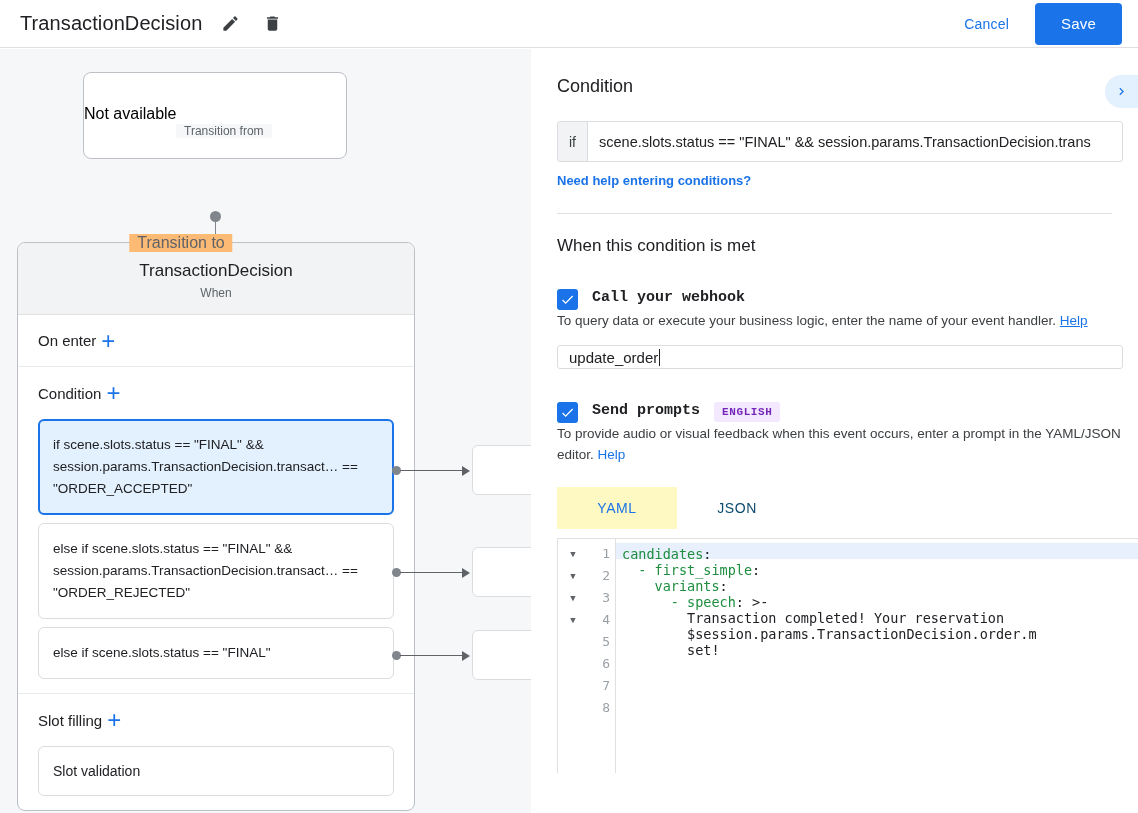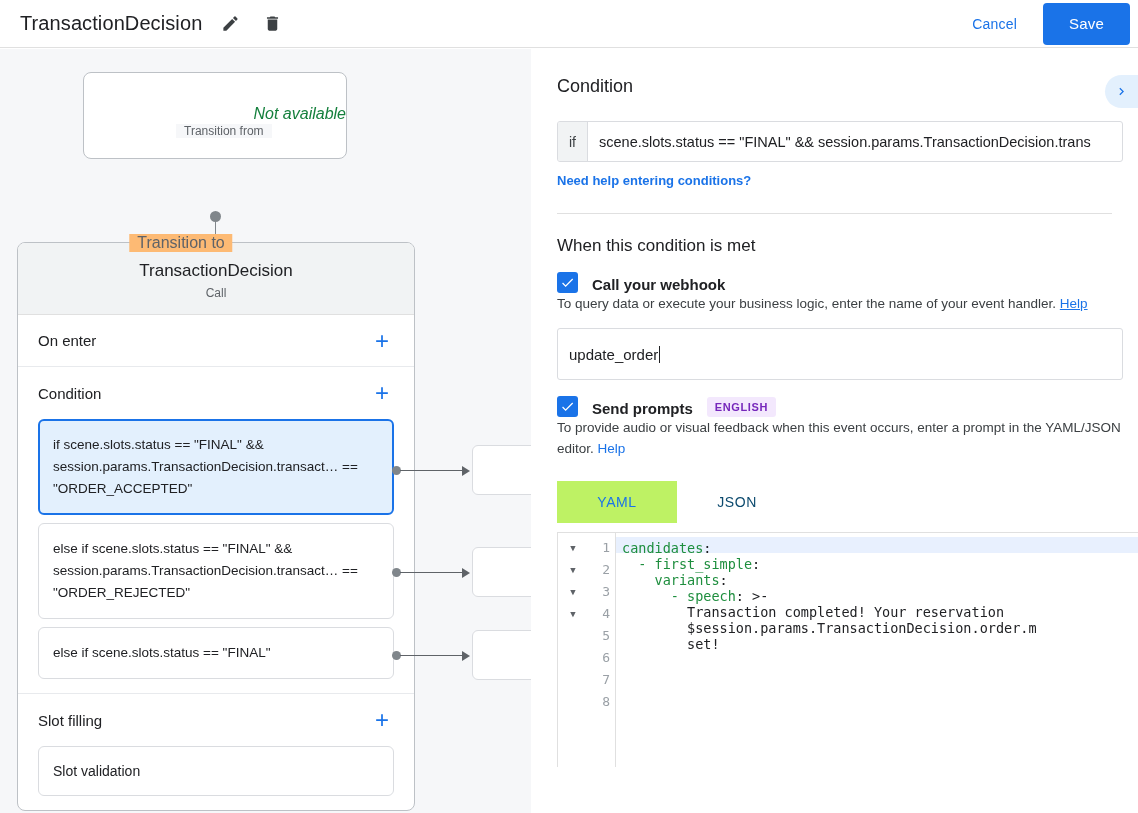--- a/index.html
+++ b/index.html
@@ -26,7 +26,7 @@
     display:flex; align-items:center; justify-content:center;
     cursor:pointer; border-radius:50%;
   }
-  .topbar-right{ margin-left:auto; display:flex; align-items:center; padding-right:8px; }
+  .topbar-right{ margin-left:auto; display:flex; align-items:center; padding-right:16px; }
   .cancel-btn{
     color:#1a73e8; font-size:14px; font-weight:500; padding:8px 14px;
     background:transparent; border:none; cursor:pointer; letter-spacing:.2px;

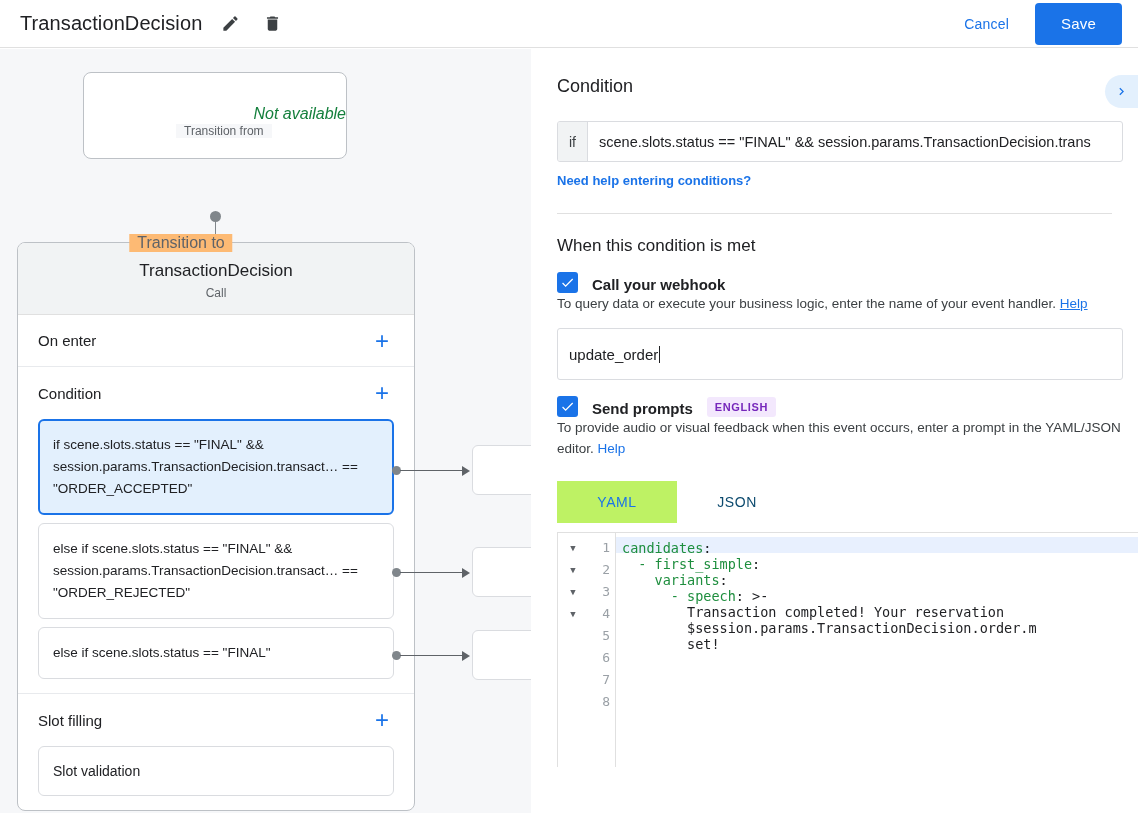--- a/index.html
+++ b/index.html
@@ -53,8 +53,8 @@
 
   
   .tf-box{ left:83px; top:23px; width:264px; height:87px; }
-  .tf-label{ font-size:16px; color:#15803d; text-align:right;
-             position:absolute; left:0; right:0; top:32px;font-style:italic; }
+  .tf-label{ font-size:16px; color:#000000; text-align:left;
+             position:absolute; left:0; right:0; top:32px; }
 
   
   .conn-dot{ position:absolute; width:11px; height:11px; border-radius:50%;

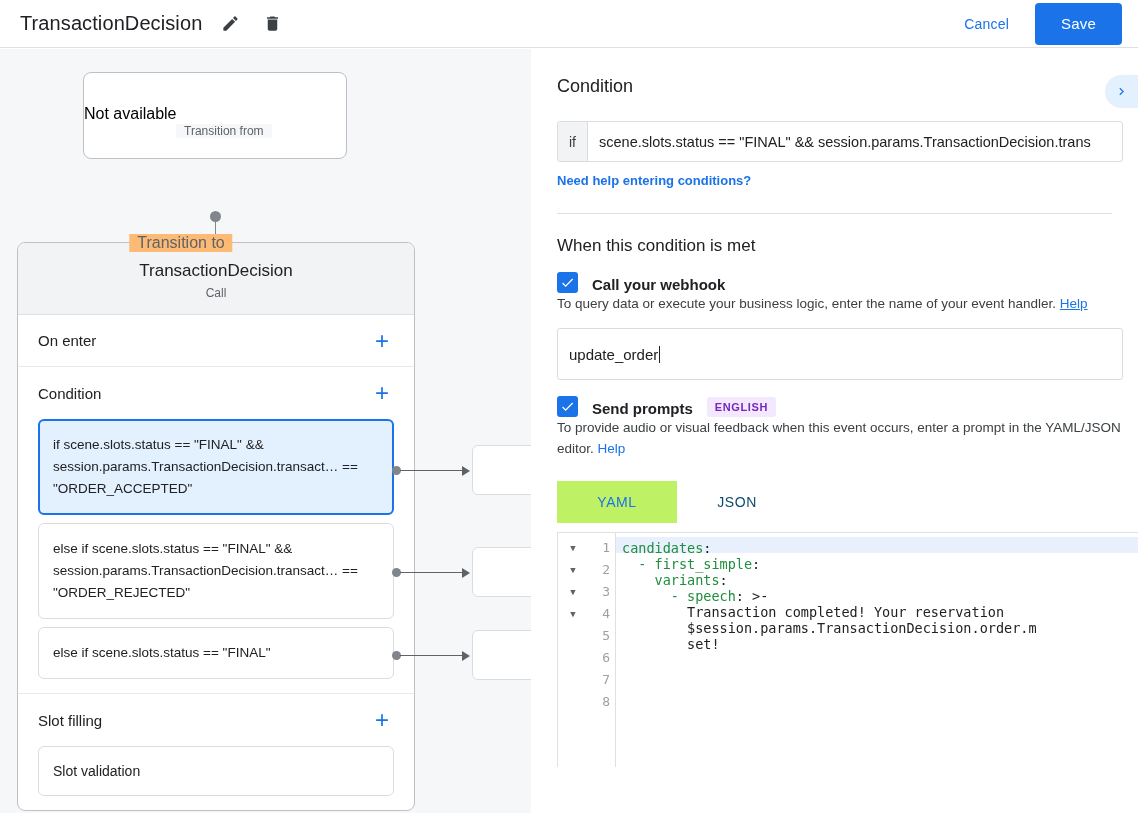--- a/index.html
+++ b/index.html
@@ -249,7 +249,7 @@
     <div class="scene-card">
       <div class="scene-head">
         <div class="scene-name">TransactionDecision</div>
-        <div class="scene-sub">Call</div>
+        <div class="scene-sub">When</div>
       </div>
 
       <div class="section no-items">

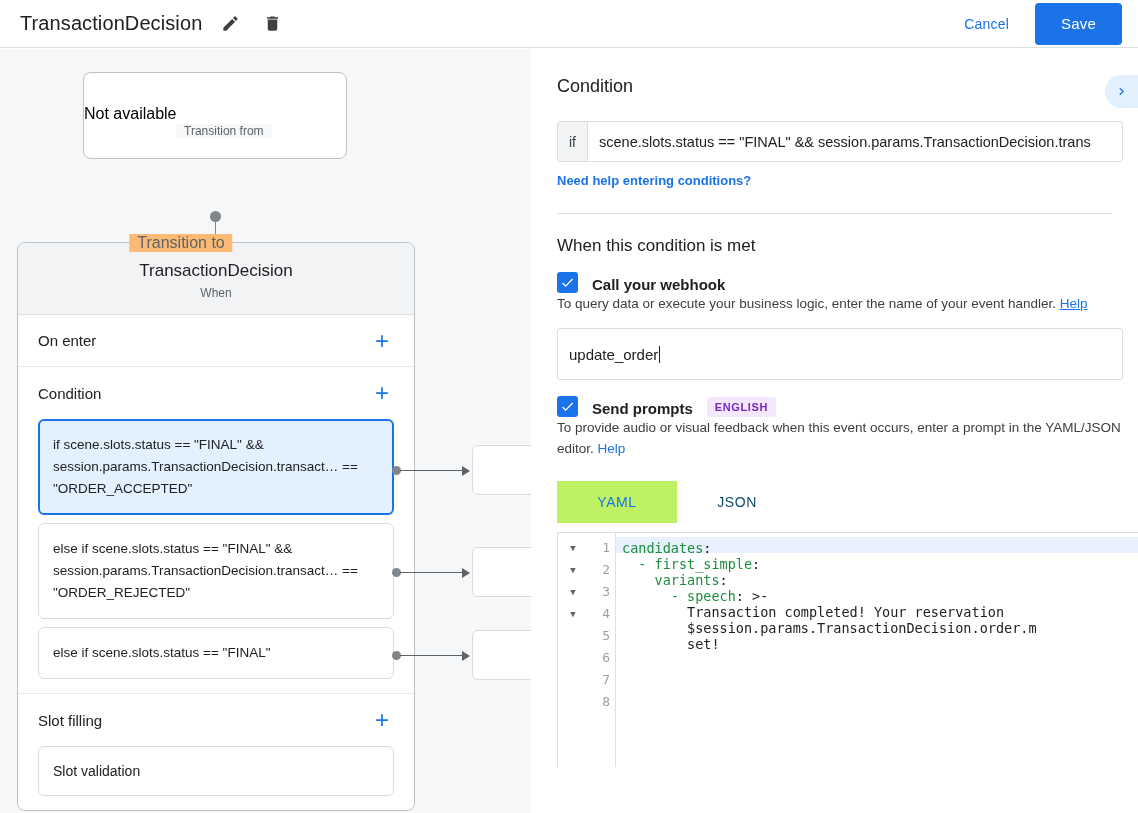--- a/index.html
+++ b/index.html
@@ -156,7 +156,7 @@
 
   .sec-heading{ font-size:17px; color:#202124; padding-top:22px; }
 
-  .cb-row{ display:flex; align-items:flex-end; margin-top:16px; }
+  .cb-row{ display:flex; align-items:flex-start; margin-top:33px;font-family:Liberation Mono, monospace; }
   .checkbox{
     width:21px; height:21px; border-radius:3px; background:#1a73e8;
     display:flex; align-items:center; justify-content:center; cursor:pointer;

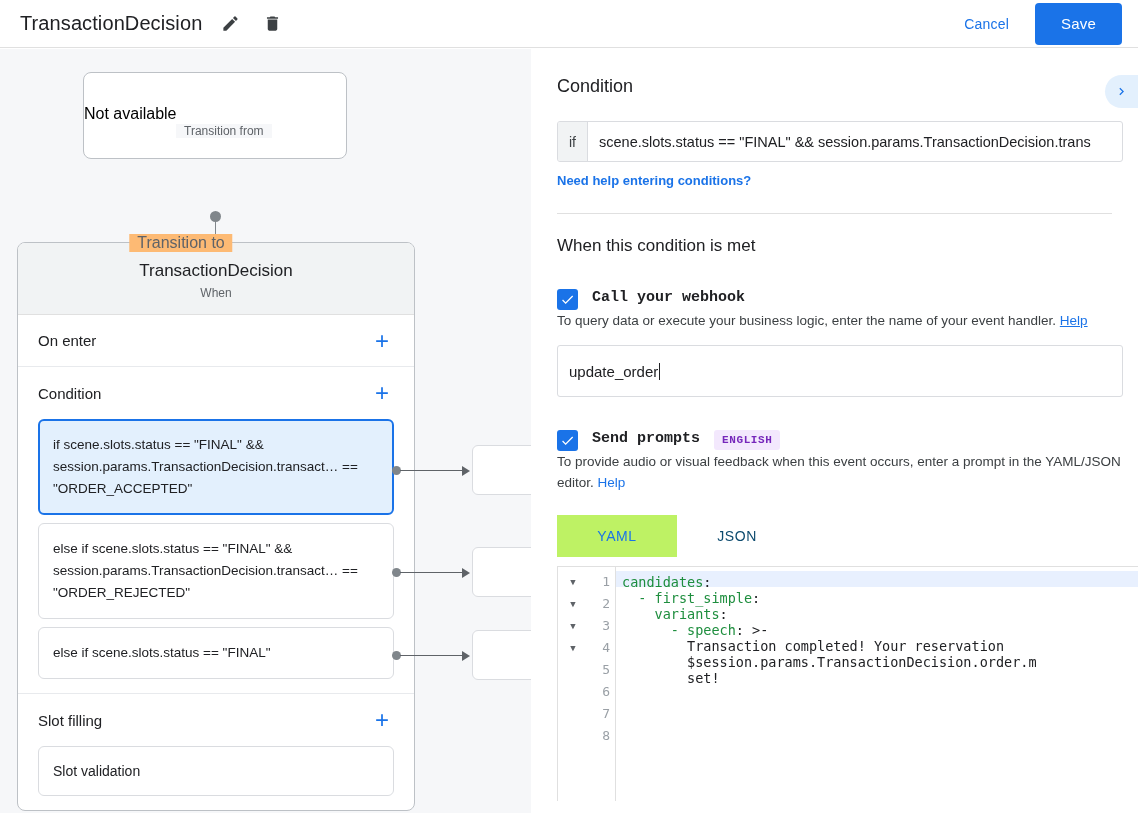--- a/index.html
+++ b/index.html
@@ -86,7 +86,7 @@
 
   .section{ border-bottom:1px solid #e8eaed; padding:0 20px 14px; }
   .section-head{
-    display:flex; align-items:center; justify-content:space-between;
+    display:flex; align-items:center; 
     height:52px;
   }
   .section-title{ font-size:15px; color:#202124; }

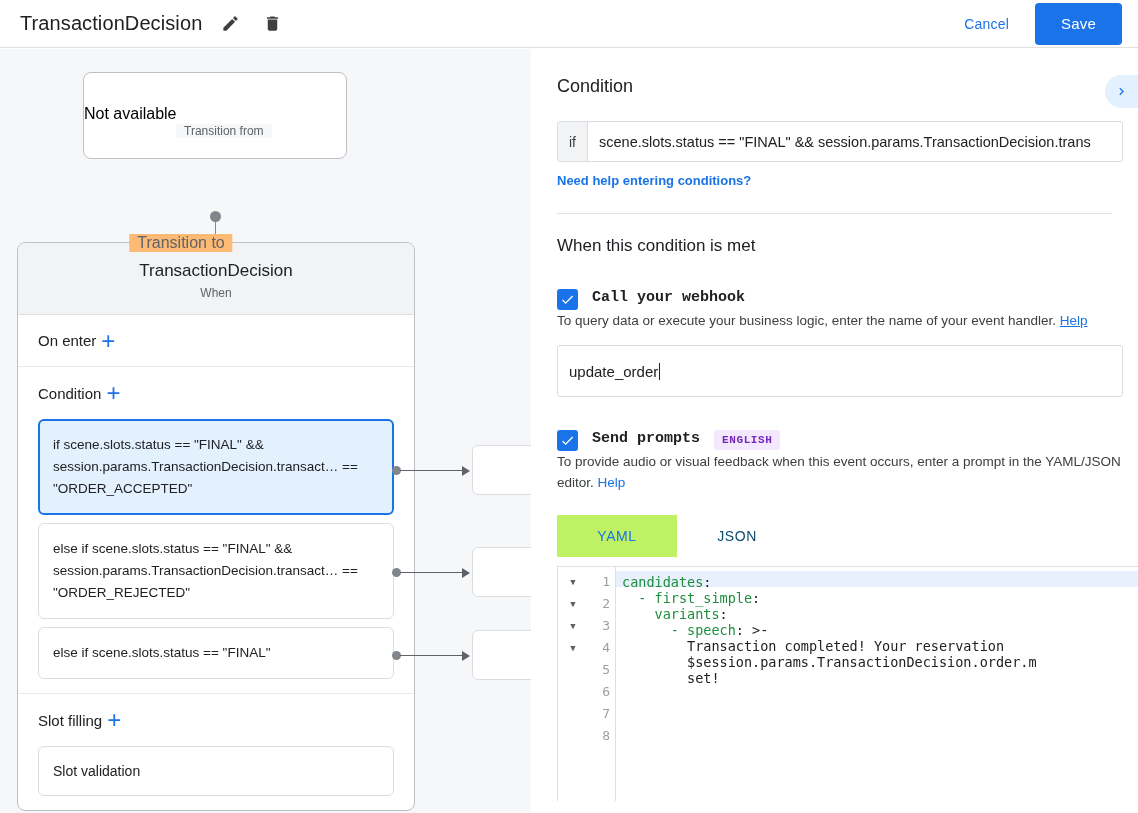--- a/index.html
+++ b/index.html
@@ -173,7 +173,7 @@
   .desc a.plain{ text-decoration:none; }
 
   .text-input{
-    margin-top:14px; width:566px; height:52px;
+    margin-top:14px; width:566px; height:24px;
     border:1px solid #dadce0; border-radius:3px;
     display:flex; align-items:center; padding-left:11px;
     font-size:15px; color:#202124;

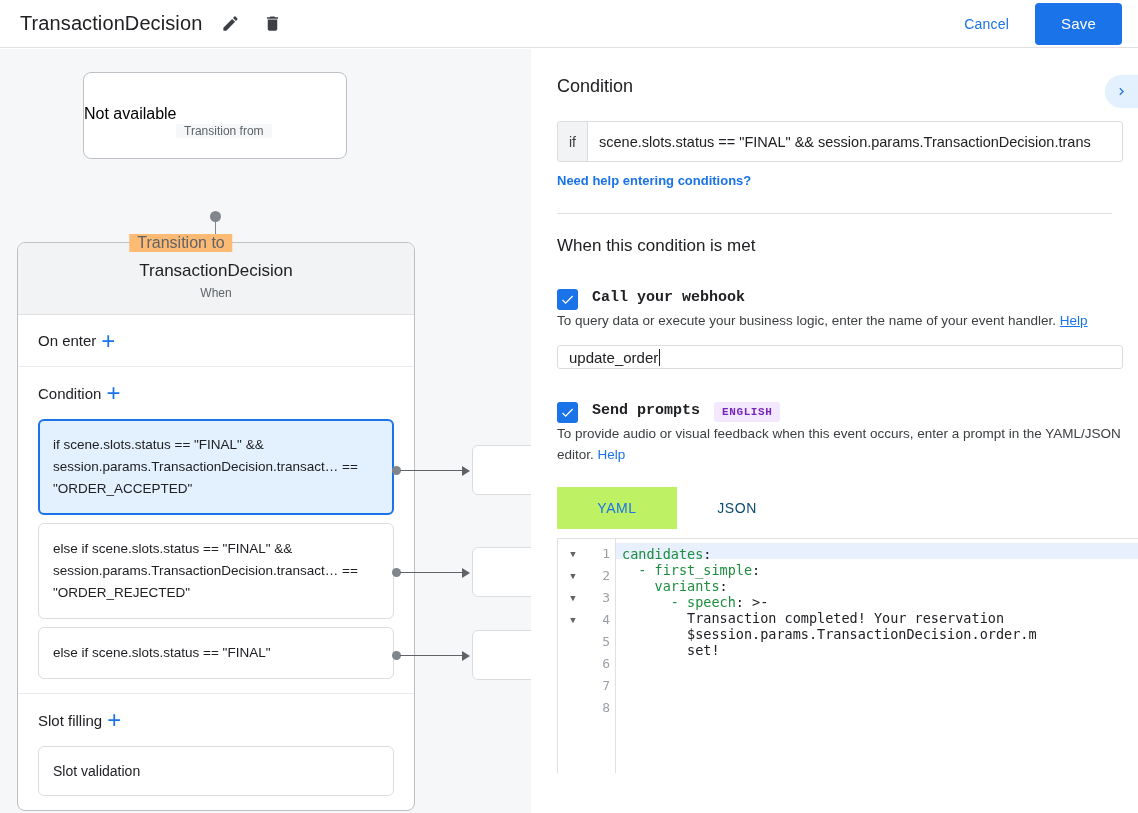--- a/index.html
+++ b/index.html
@@ -186,7 +186,7 @@
     font-size:14px; letter-spacing:.6px; padding:13px 0; width:120px;
     text-align:center; cursor:pointer; color:#0c4a6e;
   }
-  .tab.active{ background:#bef264; color:#1a73e8; }
+  .tab.active{ background:#fef9c3; color:#1a73e8; }
 
   
   .editor{

